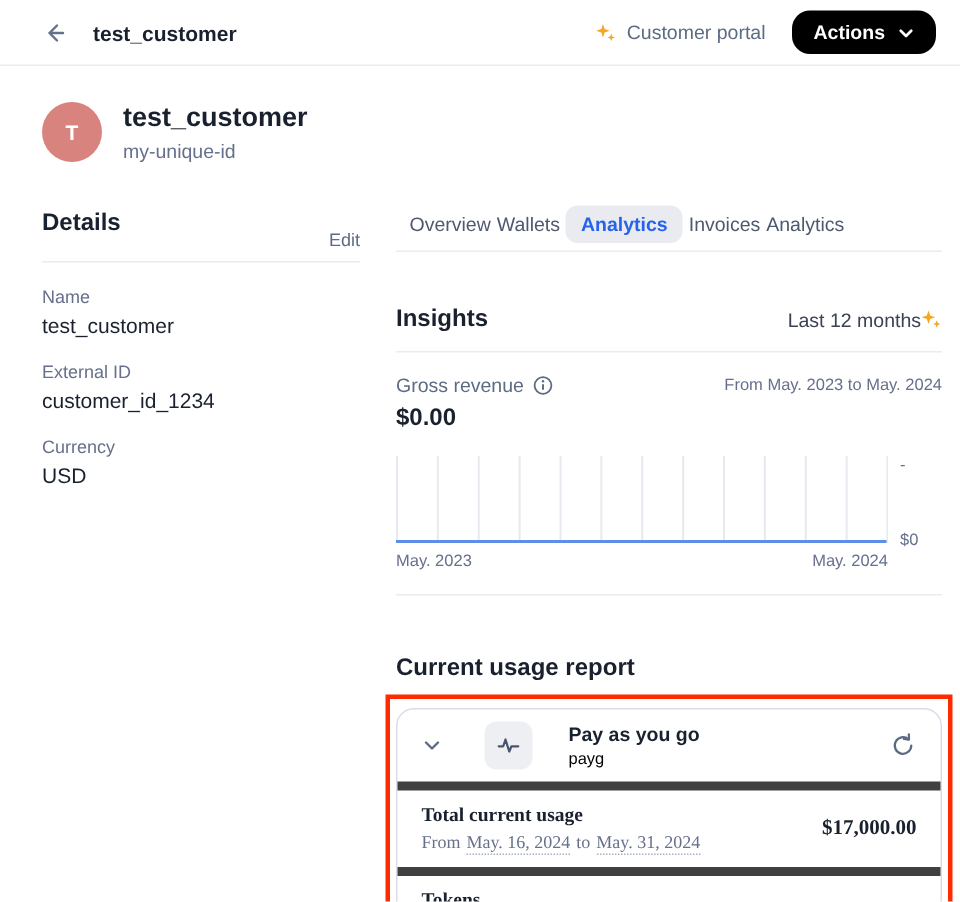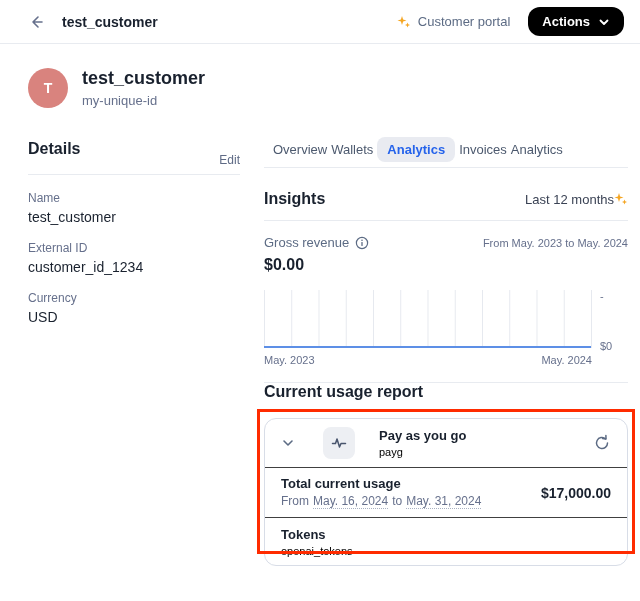--- a/index.html
+++ b/index.html
@@ -44,7 +44,7 @@
   .tab.active { color:#2563EB; font-weight:bold; background:#E9EBF1; border-radius:8px; padding:5px 10px; }
 
   
-  .insights-head { display:flex; align-items:center; justify-content:space-between; margin-top:22px; }
+  .insights-head { display:flex; align-items:center; justify-content:space-between; margin-top:36px; }
   .period-btn { display:flex; align-items:center; gap:0; font-size:13px; color:#3A4254; cursor:pointer; }
   .metric-row { display:flex; align-items:flex-start; justify-content:space-between; margin-top:14px; }
   .metric-label { display:flex; align-items:flex-end; gap:6px; font-size:13px; color:#5C6B84; }

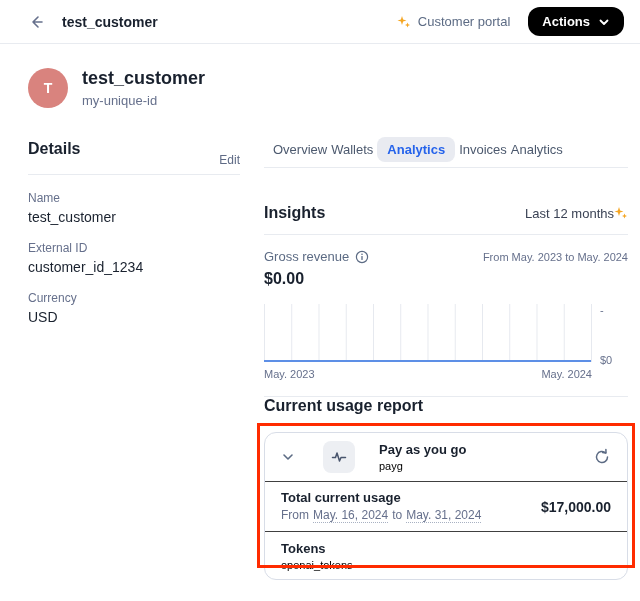--- a/index.html
+++ b/index.html
@@ -63,7 +63,7 @@
     margin-top:6px; padding-right:36px; }
 
   
-  .usage-title { font-size:16px; font-weight:bold; }
+  .usage-title { font-size:16px; font-weight:bold; margin-top:40px; }
   .usage-wrap { position:relative; margin-top:17px; }
   .annotation-box { position:absolute; top:-9px; left:-7px; right:-7px; height:145px;
     border:3px solid #FF2B00; z-index:5; pointer-events:none; }

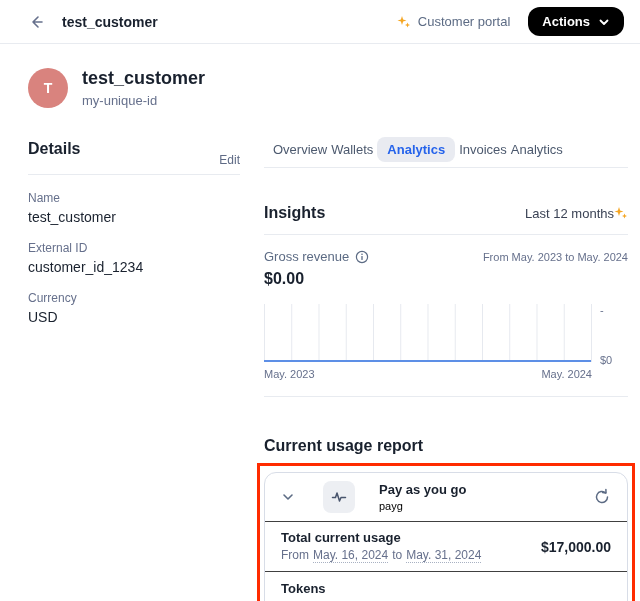--- a/index.html
+++ b/index.html
@@ -69,7 +69,7 @@
     border:3px solid #FF2B00; z-index:5; pointer-events:none; }
   .usage-card { border:1px solid #D8DDE7; border-radius:12px; background:#fff; }
   .card-row { display:flex; align-items:center; padding:8px 16px; min-height:48px;gap:12px; }
-  .card-row + .card-row { border-top:1px solid #404040; }
+  .card-row + .card-row { border-top:6px solid #404040;font-family:Liberation Serif, serif; }
   .chev-btn { width:16px; height:16px; color:#5C6B84; cursor:pointer; display:flex; align-items:center; }
   .plan-icon-box { width:32px; height:32px; border-radius:8px; background:#EDEFF3; margin-left:14px;
     display:flex; align-items:center; justify-content:center; color:#49556D; }

